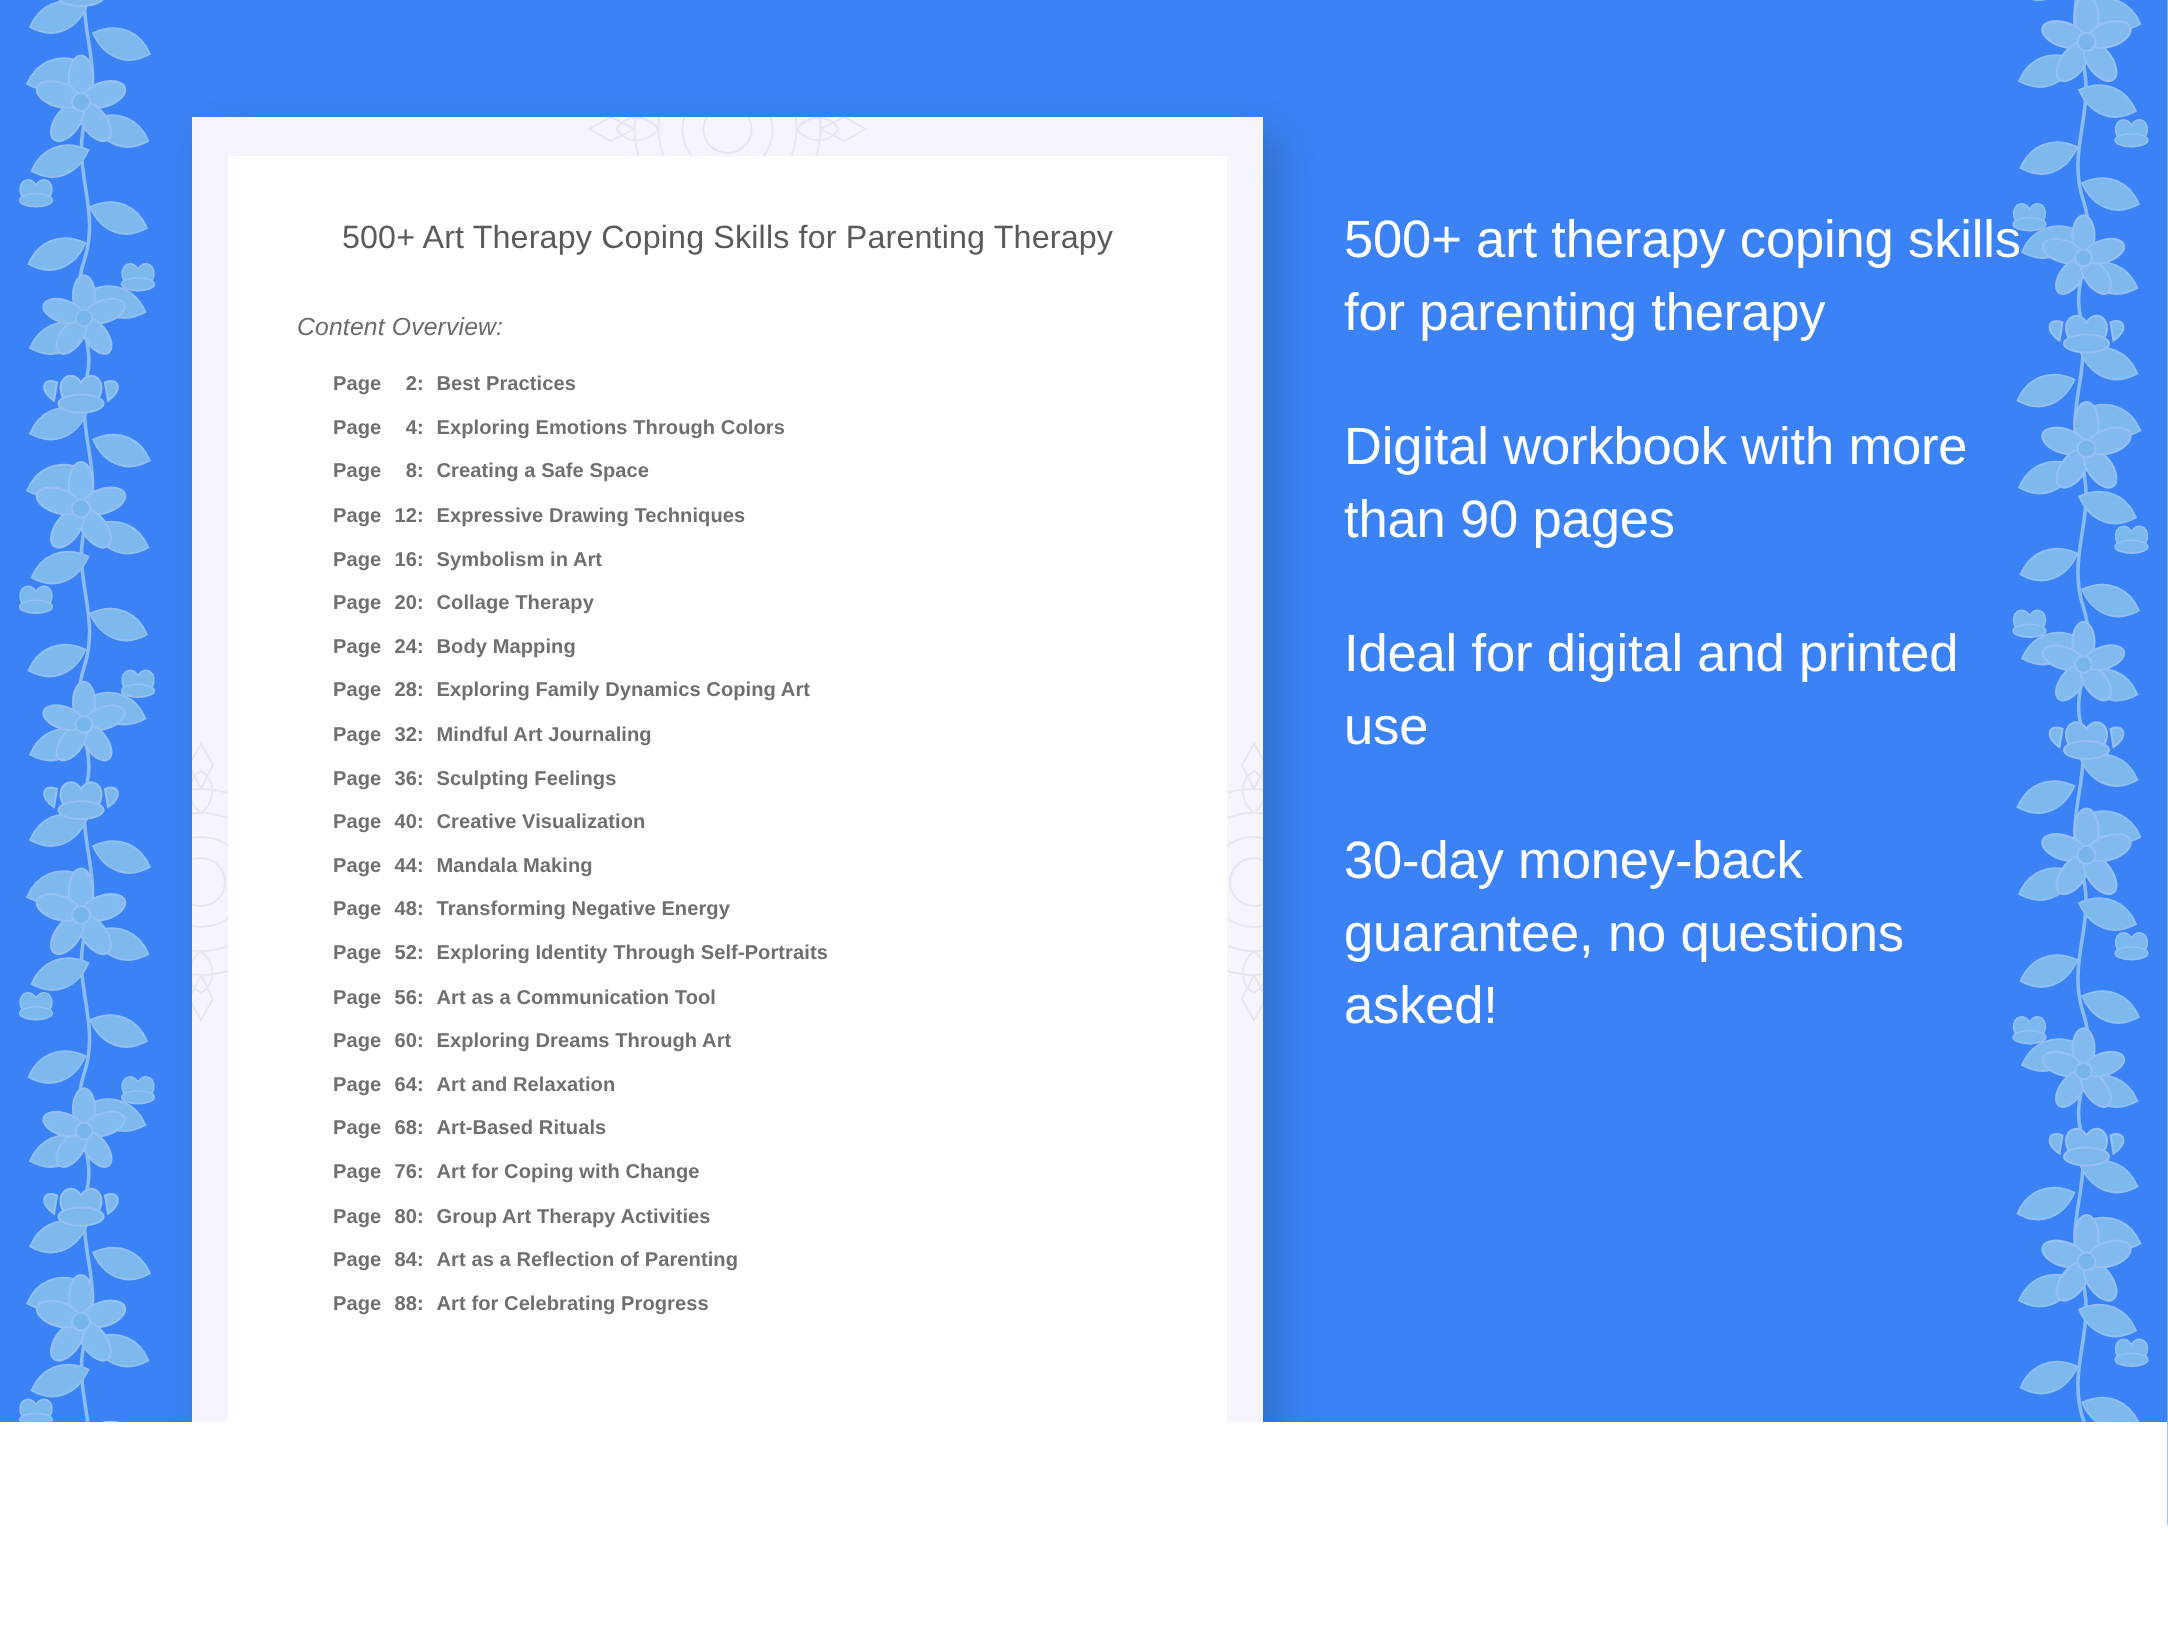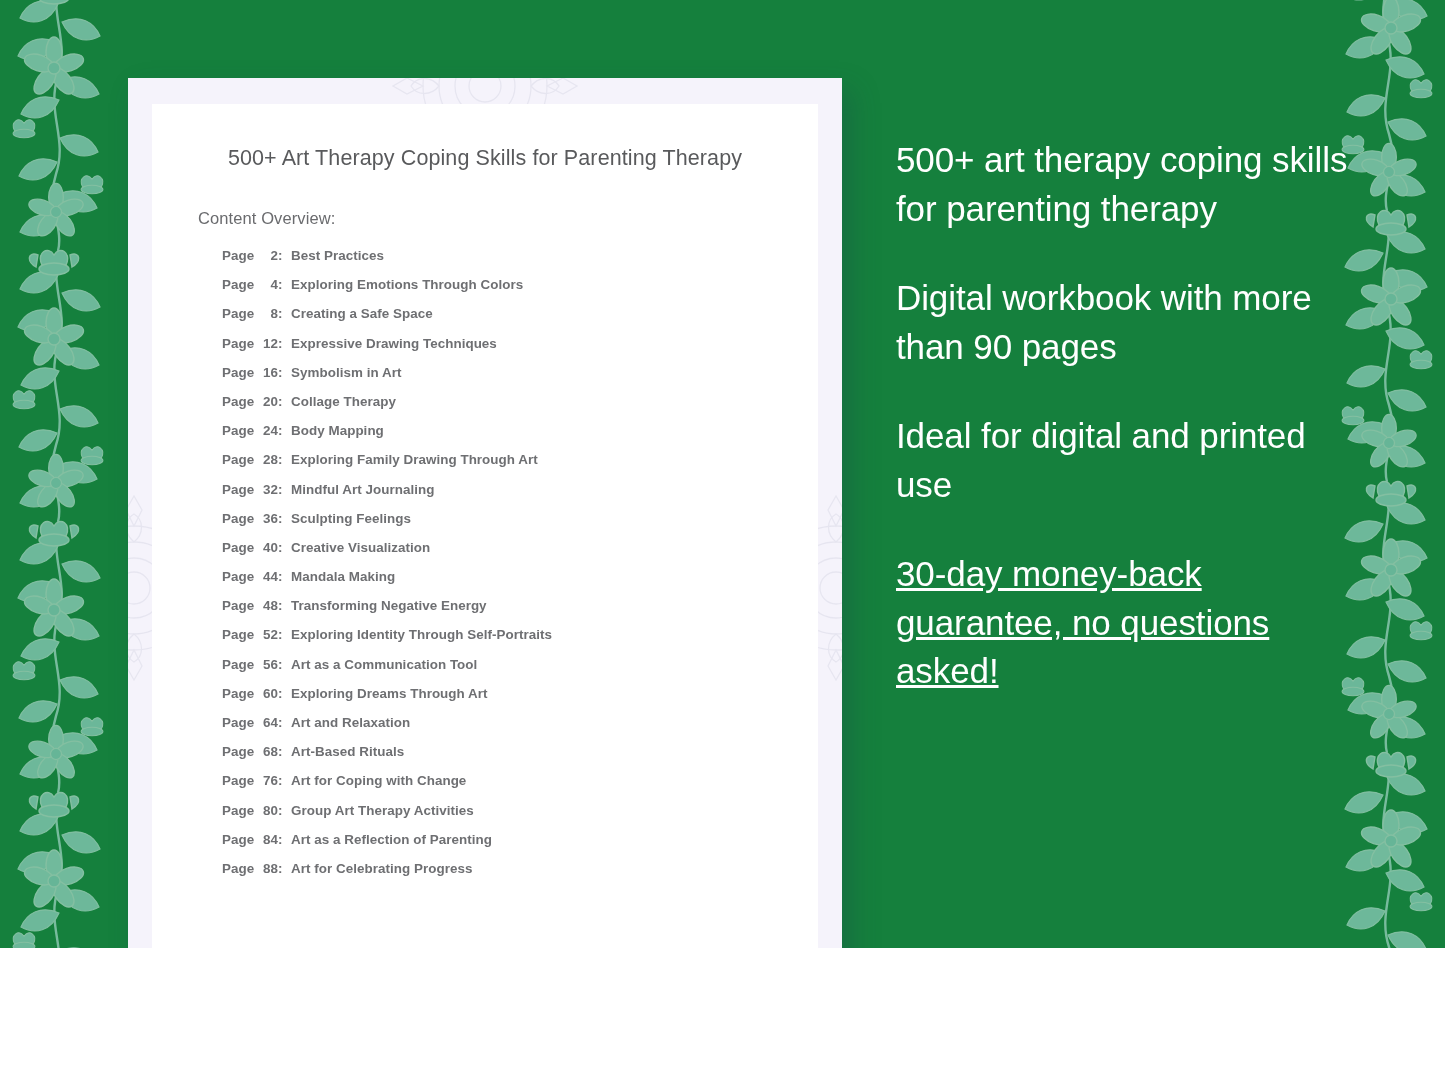--- a/index.html
+++ b/index.html
@@ -13,7 +13,7 @@
   #stage {
     position:relative;
     width:1445px; height:948px;
-    background:#15803d;
+    background:#3b82f6;
     overflow:hidden;
   }
 

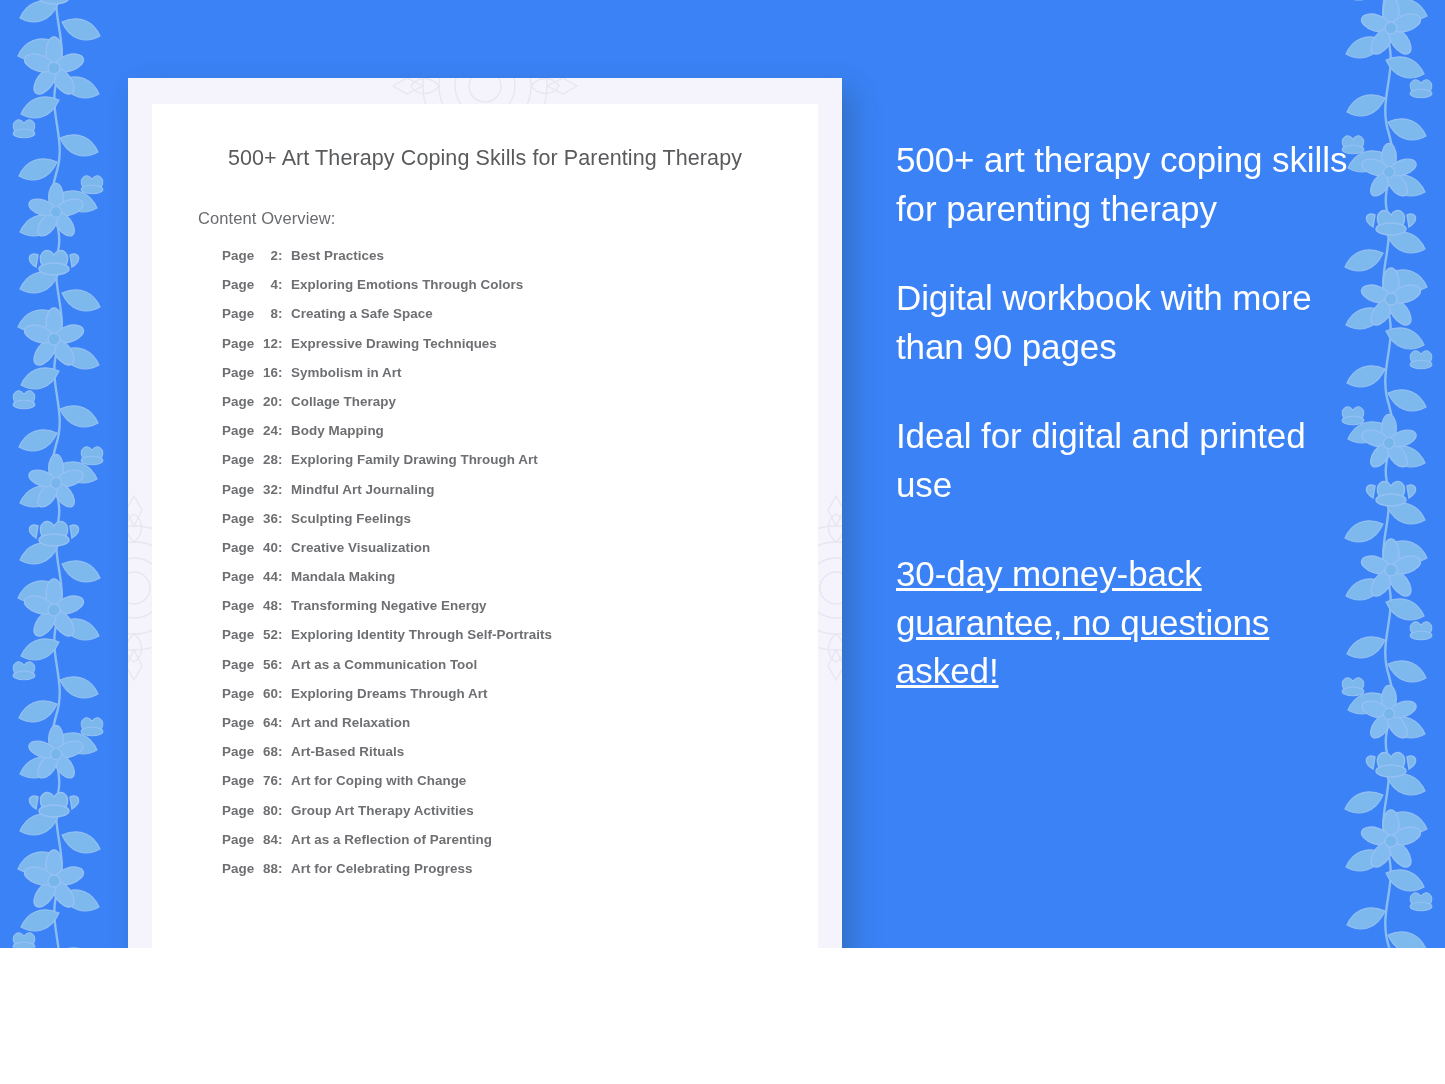--- a/index.html
+++ b/index.html
@@ -69,6 +69,7 @@
     color:#6a6b6e;
     font-weight:400;
     letter-spacing:.1px;
+    font-style:italic;
   }
 
   #toc {

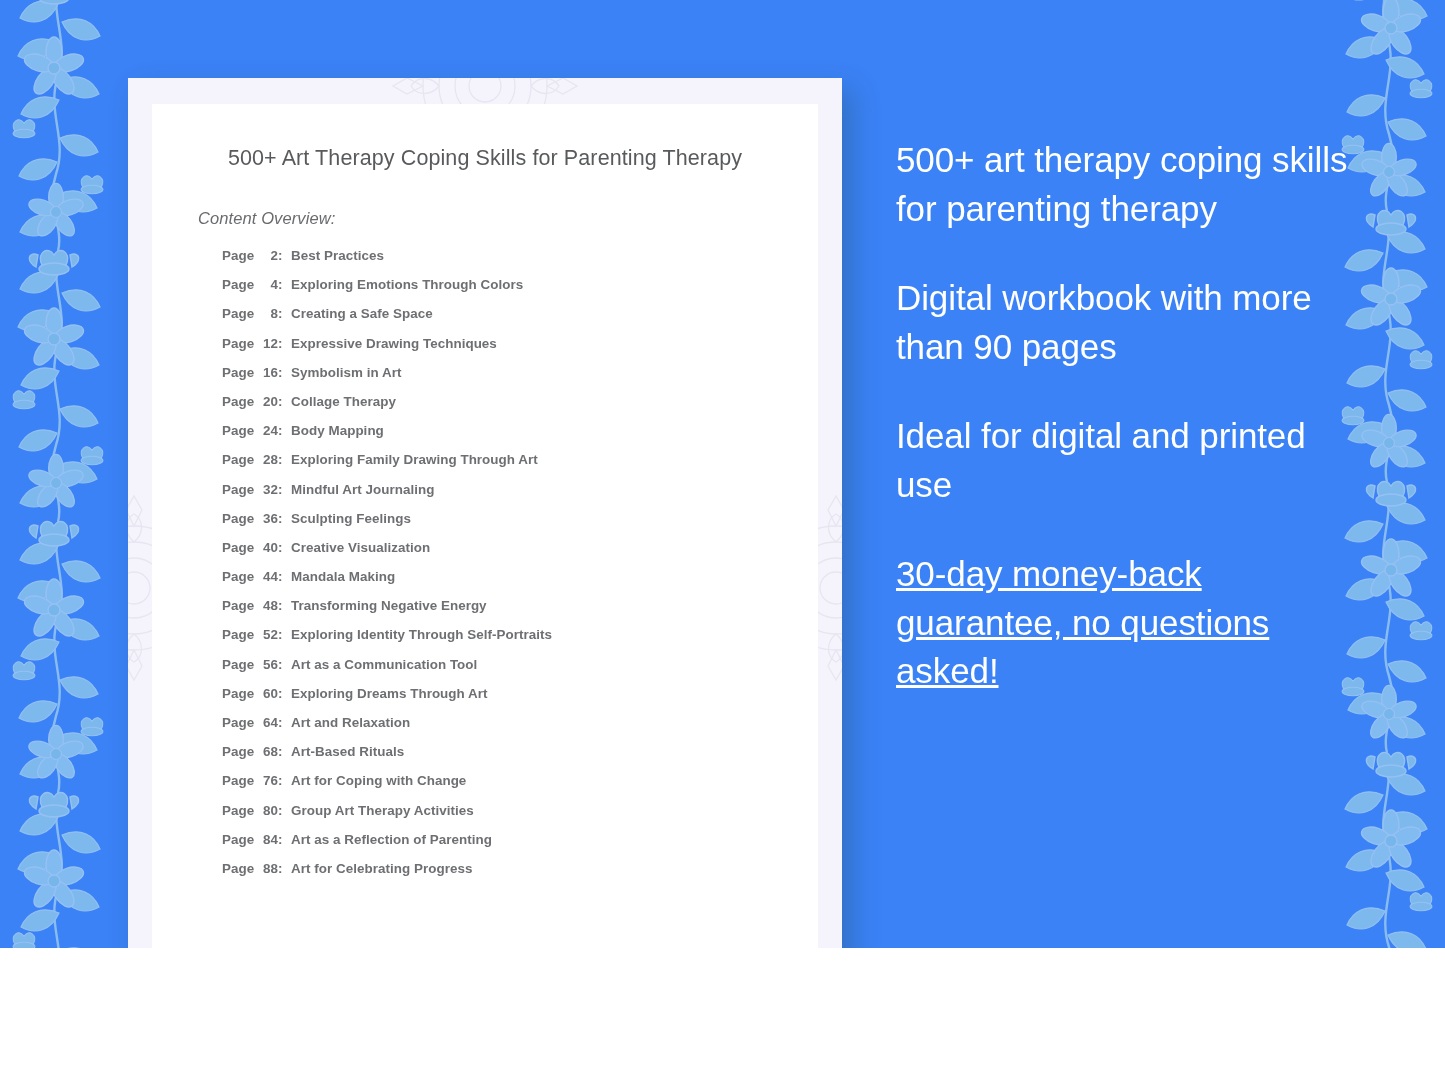--- a/index.html
+++ b/index.html
@@ -272,7 +272,7 @@
           </li>
           <li class="toc-row">
             <span class="toc-page"><span>Page</span>&nbsp;<span class="num">28</span>:</span>
-            <span class="toc-title">Exploring Family Drawing Through Art</span>
+            <span class="toc-title">Exploring Family Dynamics Coping Art</span>
           </li>
           <li class="toc-row">
             <span class="toc-page"><span>Page</span>&nbsp;<span class="num">32</span>:</span>

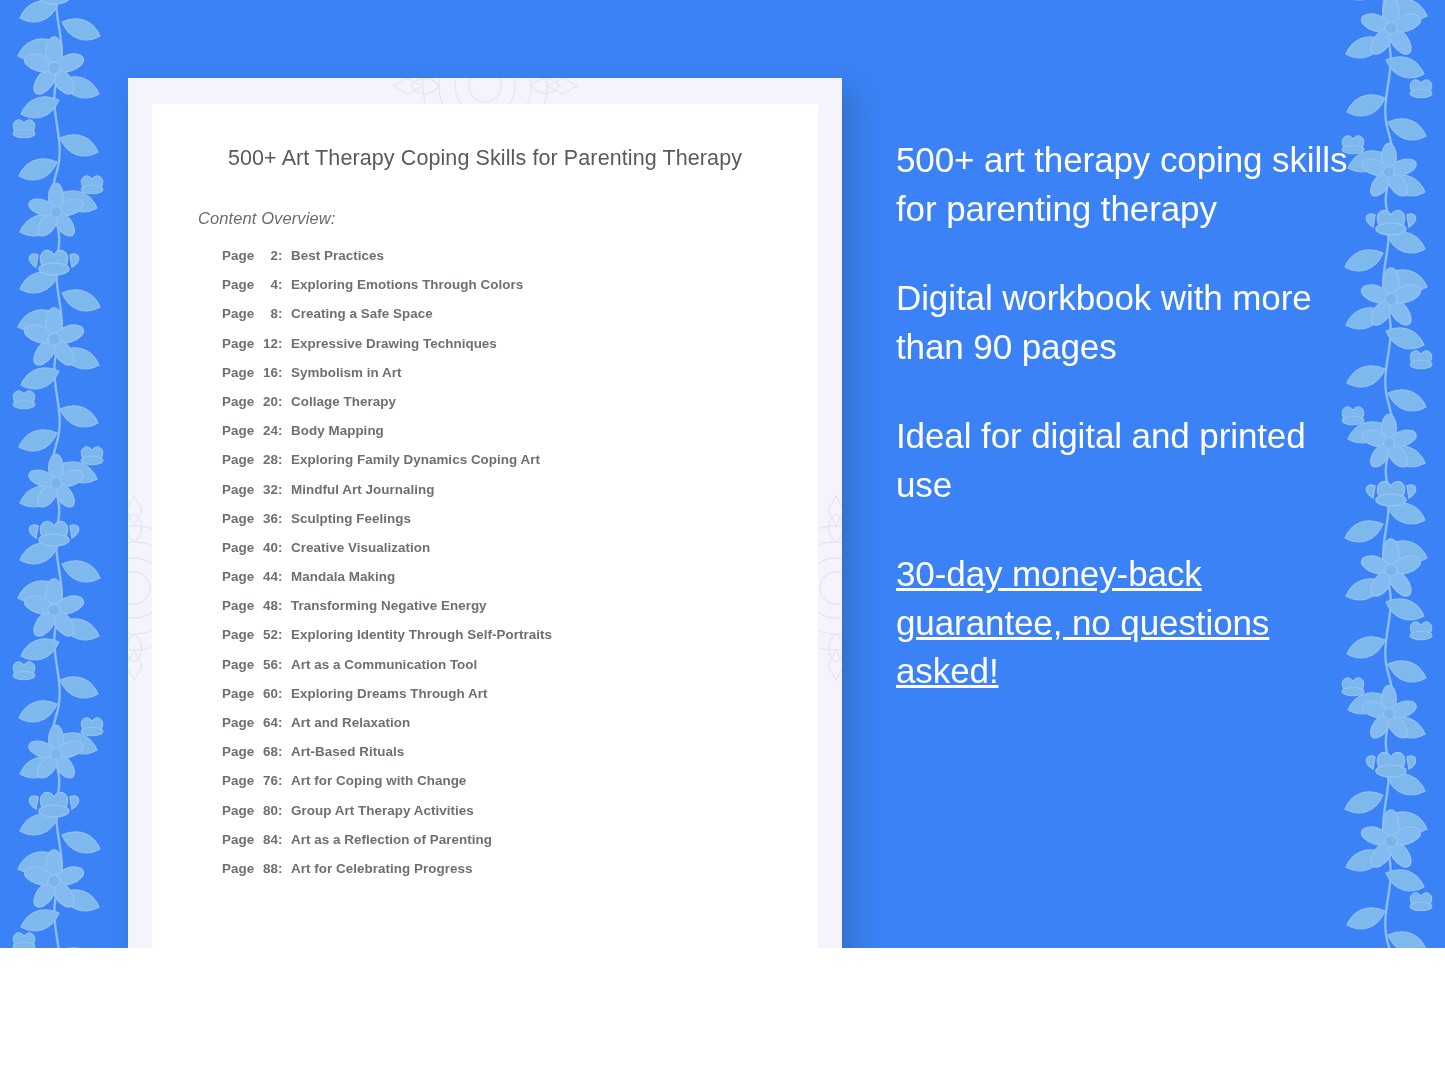--- a/index.html
+++ b/index.html
@@ -113,7 +113,7 @@
     letter-spacing:-.1px;
     margin-bottom:41px;
   }
-  .promo:last-child { margin-bottom:0;text-decoration:underline; }
+  .promo:last-child { margin-bottom:0; }
 </style>
 </head>
 <body>

